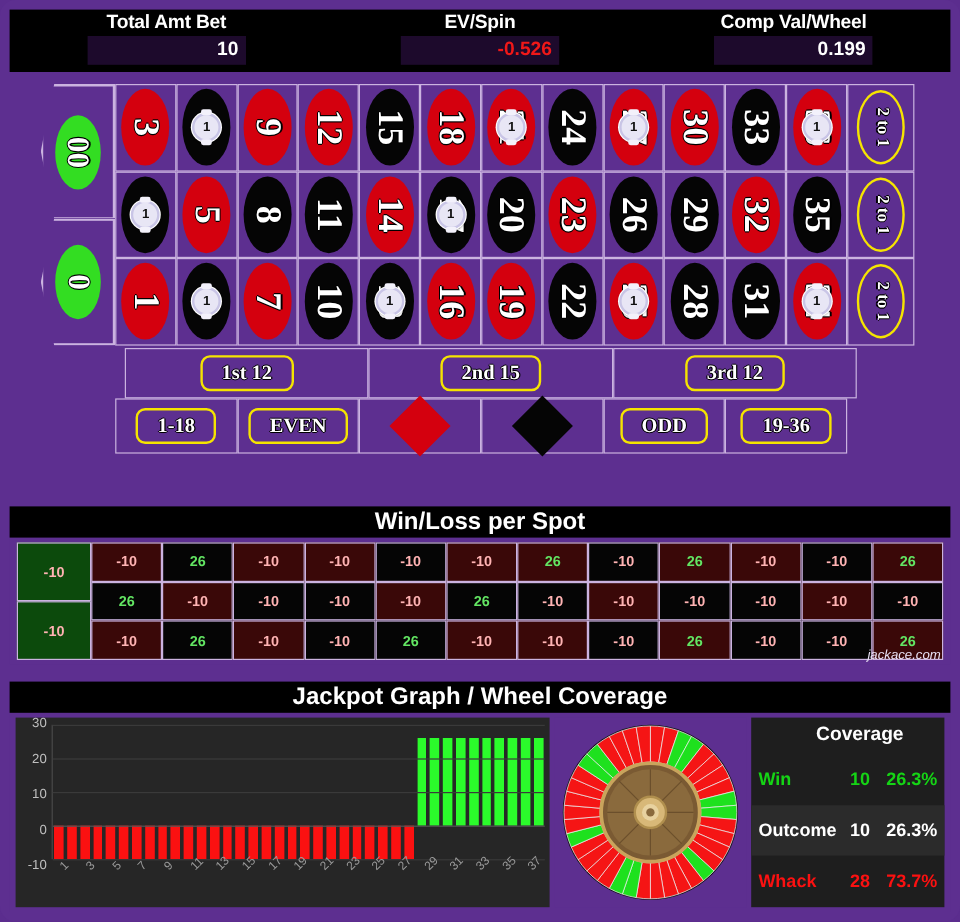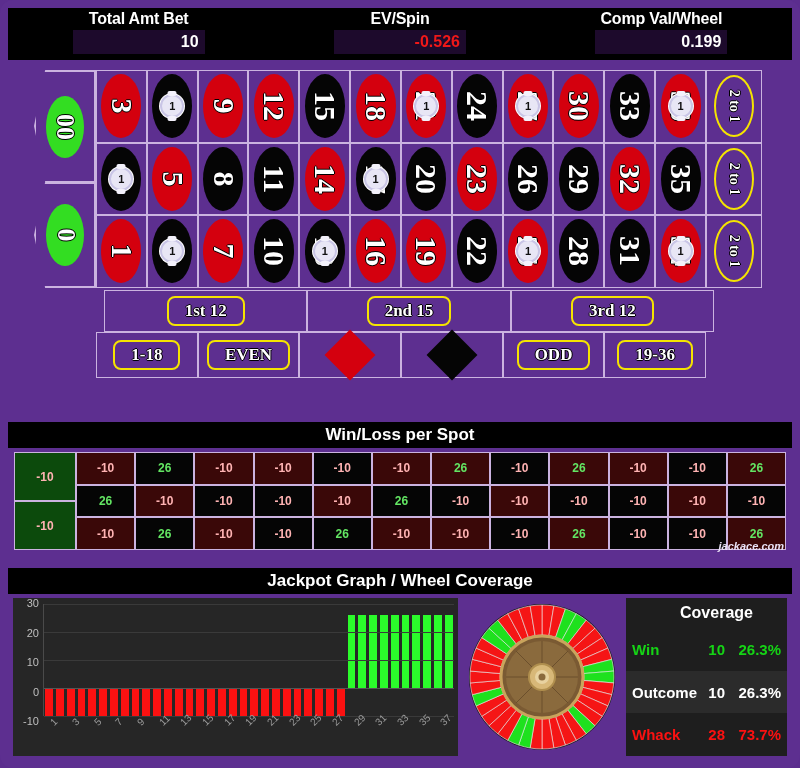--- a/index.html
+++ b/index.html
@@ -121,7 +121,7 @@
   .panel-wl { position:absolute; left:8px; top:422px; width:784px; height:132px; background:#5d2f90; }
   .panel-title {
     width:100%; height:26px; background:#000; color:#fff;
-    font-size:17px; font-weight:bold; text-align:center; line-height:26px;
+    font-size:20px; font-weight:bold; text-align:center; line-height:26px;
   }
   .wlbody { position:absolute; left:0; top:26px; width:784px; height:106px; display:flex; padding:4px 6px; }
   .wl-zero { width:62px; display:flex; flex-direction:column; }

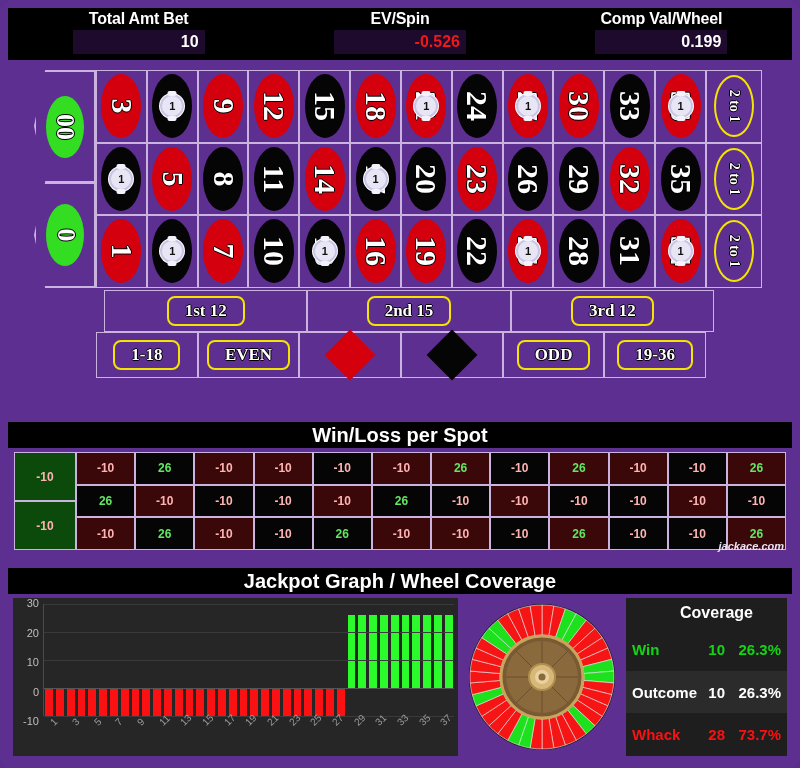--- a/index.html
+++ b/index.html
@@ -143,7 +143,7 @@
   .wlc .lose { color:#ffb3b3; }
   .watermark {
     position:absolute; right:8px; bottom:2px; color:#e9e2f5;
-    font-size:11px; font-style:italic; font-weight:bold;
+    font-size:11px; font-style:italic; font-weight:normal;
   }
 
   

